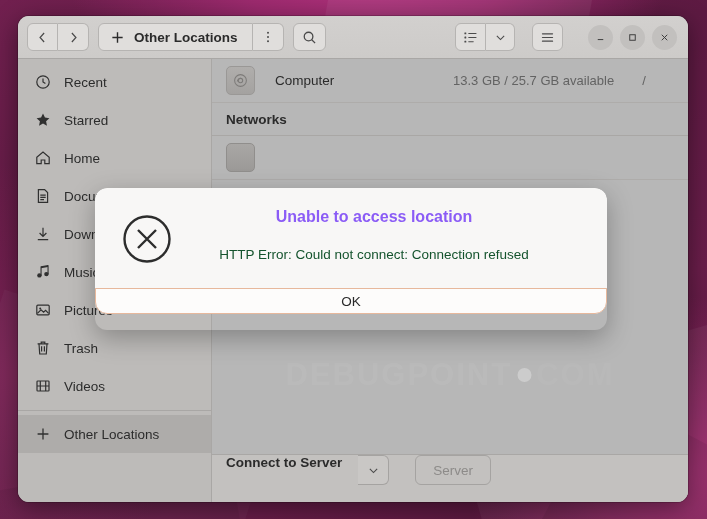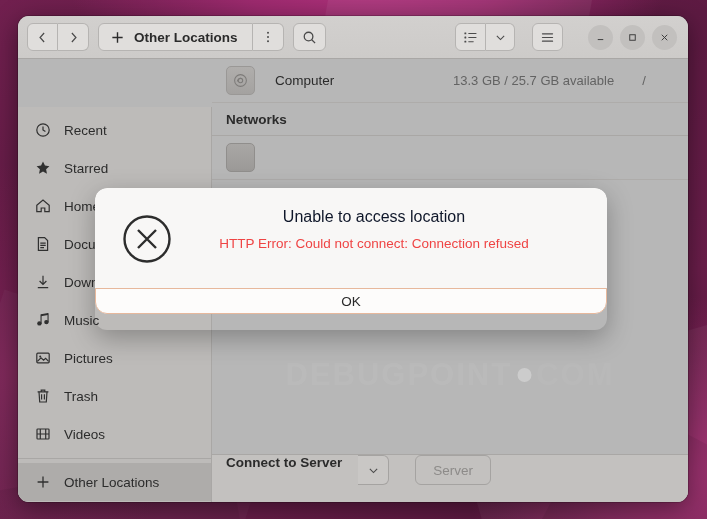--- a/index.html
+++ b/index.html
@@ -133,7 +133,6 @@
     border-right: 1px solid #a9a7a5;
     padding-top: 4px;
     overflow: hidden;
-    margin-top: 48px;
   }
   .side-item {
     height: 38px;

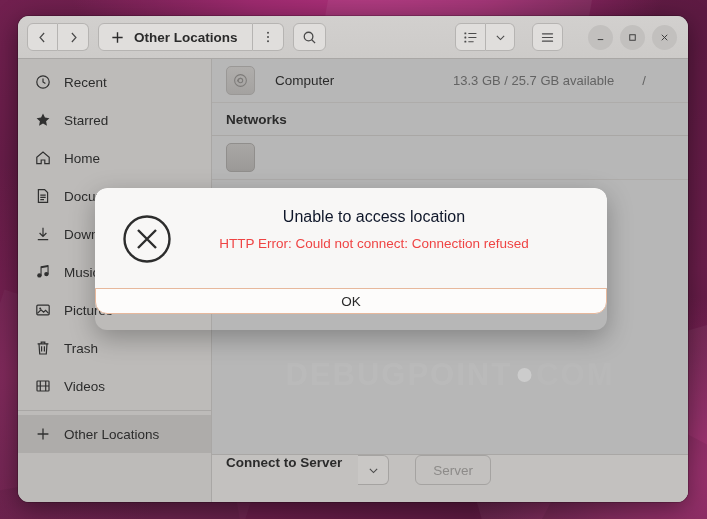--- a/index.html
+++ b/index.html
@@ -341,9 +341,9 @@
   #dialog-text { flex: 1 1 auto; text-align: center; padding-right: 22px; }
   #dialog-title {
     font-size: 16px;
-    font-weight: normal;
-    color: #0f172a;
-    margin-bottom: 10px;
+    font-weight: bold;
+    color: #8b5cf6;
+    margin-bottom: 21px;
   }
   #dialog-detail {
     font-size: 13.5px;

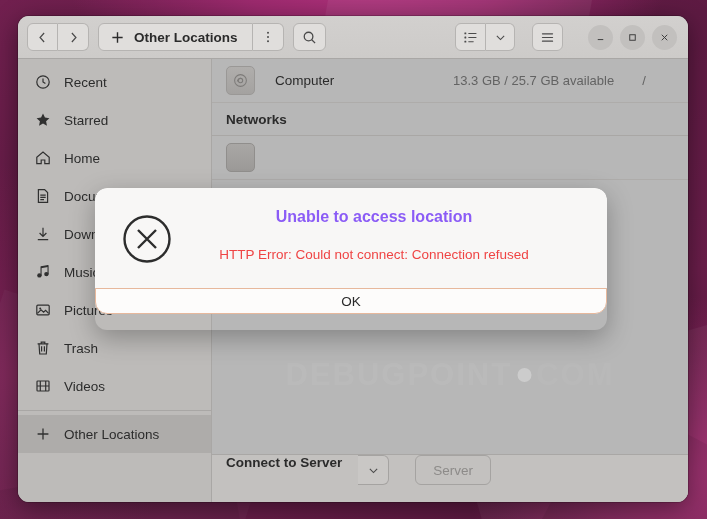--- a/index.html
+++ b/index.html
@@ -347,7 +347,7 @@
   }
   #dialog-detail {
     font-size: 13.5px;
-    color: #ef4444;
+    color: #14532d;
   }
   #dialog-actions {
     background: #fdfcfb;

